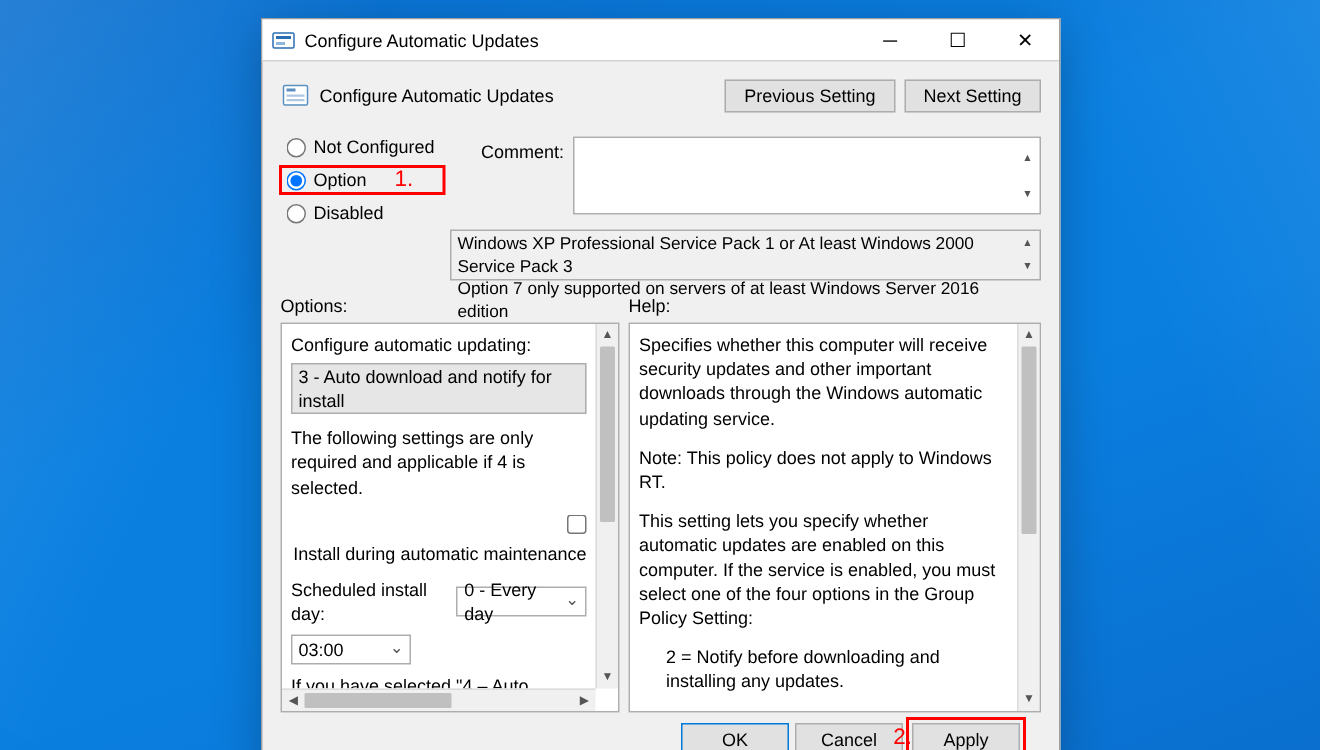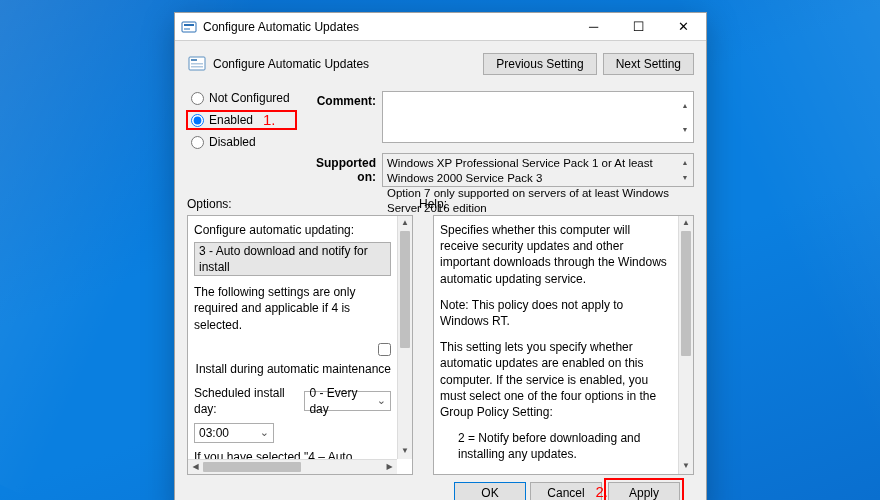--- a/index.html
+++ b/index.html
@@ -96,7 +96,7 @@
 
   .field-col { flex: 1; display: flex; flex-direction: column; gap: 10px; }
   .field-row { display: flex; gap: 6px; }
-  .field-label { width: 76px; text-align: right; padding-top: 3px; font-weight: bold; }
+  .field-label { width: 76px; text-align: right; padding-top: 3px; }
   .comment-box {
     flex: 1; height: 52px; background: #fff; border: 1px solid #adadad;
     position: relative;

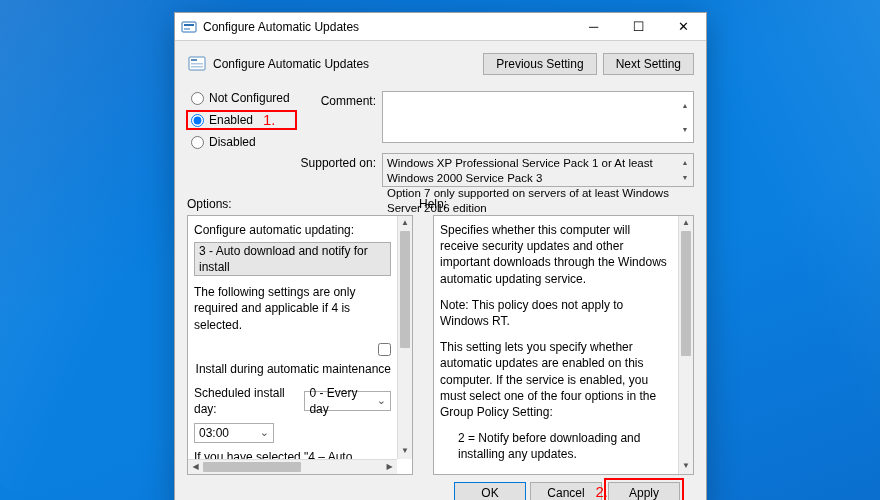--- a/index.html
+++ b/index.html
@@ -232,7 +232,7 @@
         <div style="position:relative;">
           <label class="radio-item enabled-highlight">
             <input type="radio" name="st" checked="" style="">
-            <span>Enabled</span>
+            <span>Option</span>
           </label>
           <span class="annot" style="left:72px; top:-2px;">1.</span>
         </div>

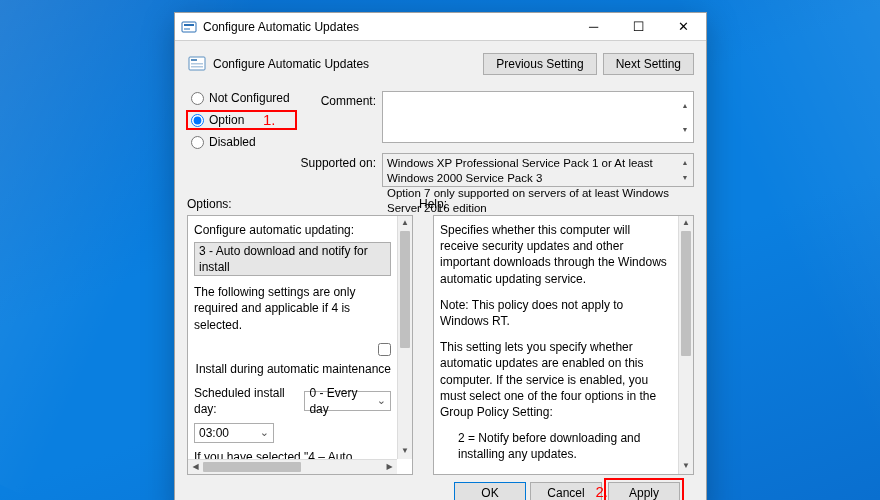--- a/index.html
+++ b/index.html
@@ -253,7 +253,6 @@
           </div>
         </div>
         <div class="field-row">
-          <div class="field-label">Supported on:</div>
           <div class="supported-box">
             <span>Windows XP Professional Service Pack 1 or At least Windows 2000 Service Pack 3</span><br>
             <span>Option 7 only supported on servers of at least Windows Server 2016 edition</span>

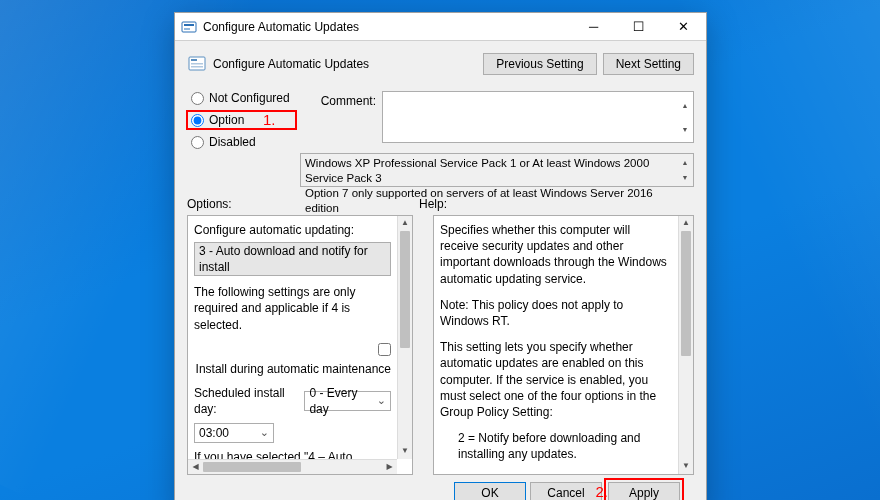--- a/index.html
+++ b/index.html
@@ -120,7 +120,7 @@
   .labels-row .lbl-opt { width: 232px; }
 
   .panes {
-    display: flex; gap: 20px; margin-top: 4px; flex: 1; min-height: 0;
+    display: flex; gap: 6px; margin-top: 4px; flex: 1; min-height: 0;
   }
   .pane {
     border: 1px solid #adadad; background: #fff;

